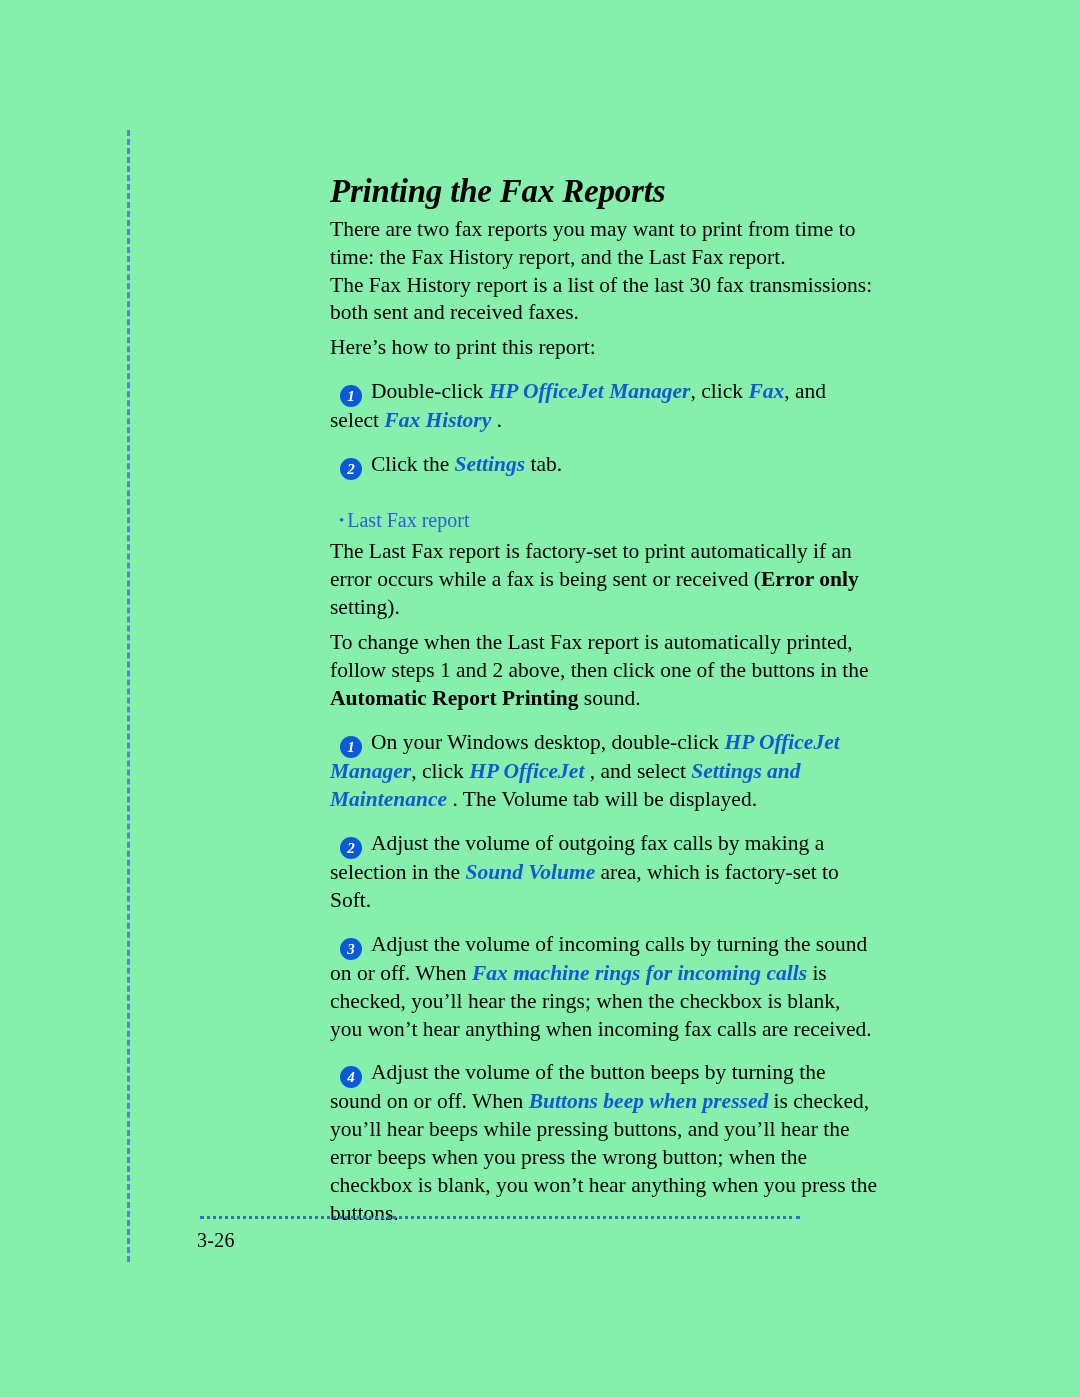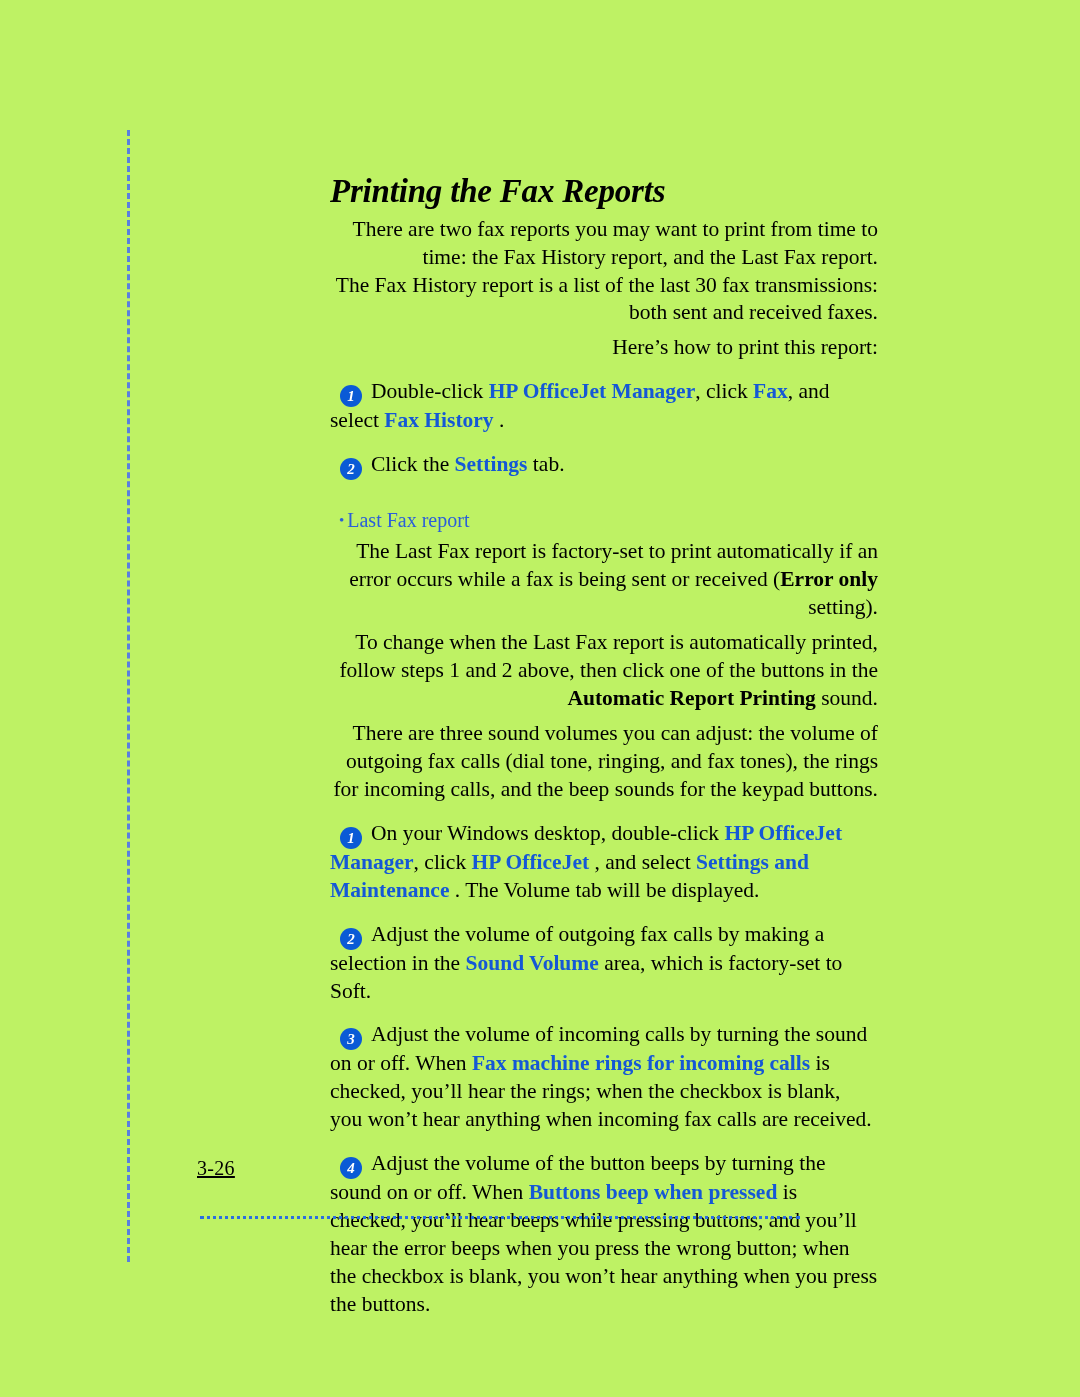--- a/index.html
+++ b/index.html
@@ -20,7 +20,7 @@
   .page {
     position: absolute;
     inset: 0;
-    background: #bef264;
+    background: #86efac;
     padding-left: 39px;
   }
 

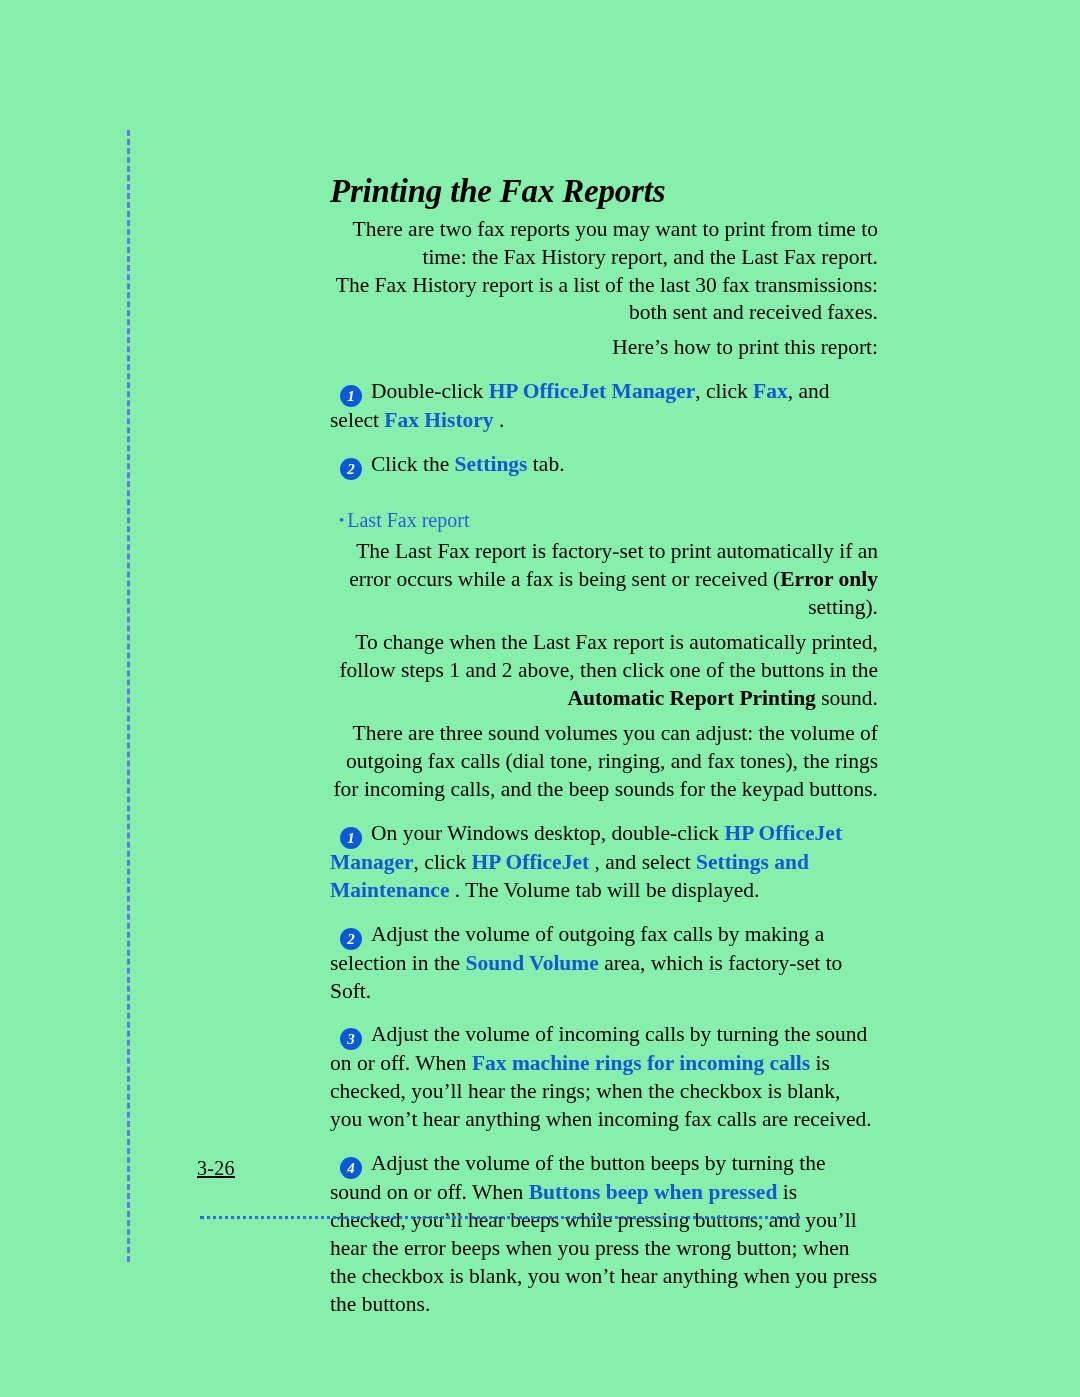--- a/index.html
+++ b/index.html
@@ -59,7 +59,7 @@
     font-size: 21.5px;
     line-height: 1.30;
     margin: 7px 0 0 0;
-    text-align: right;
+    text-align: left;
   }
   p.tight { margin-top: 0; }
 

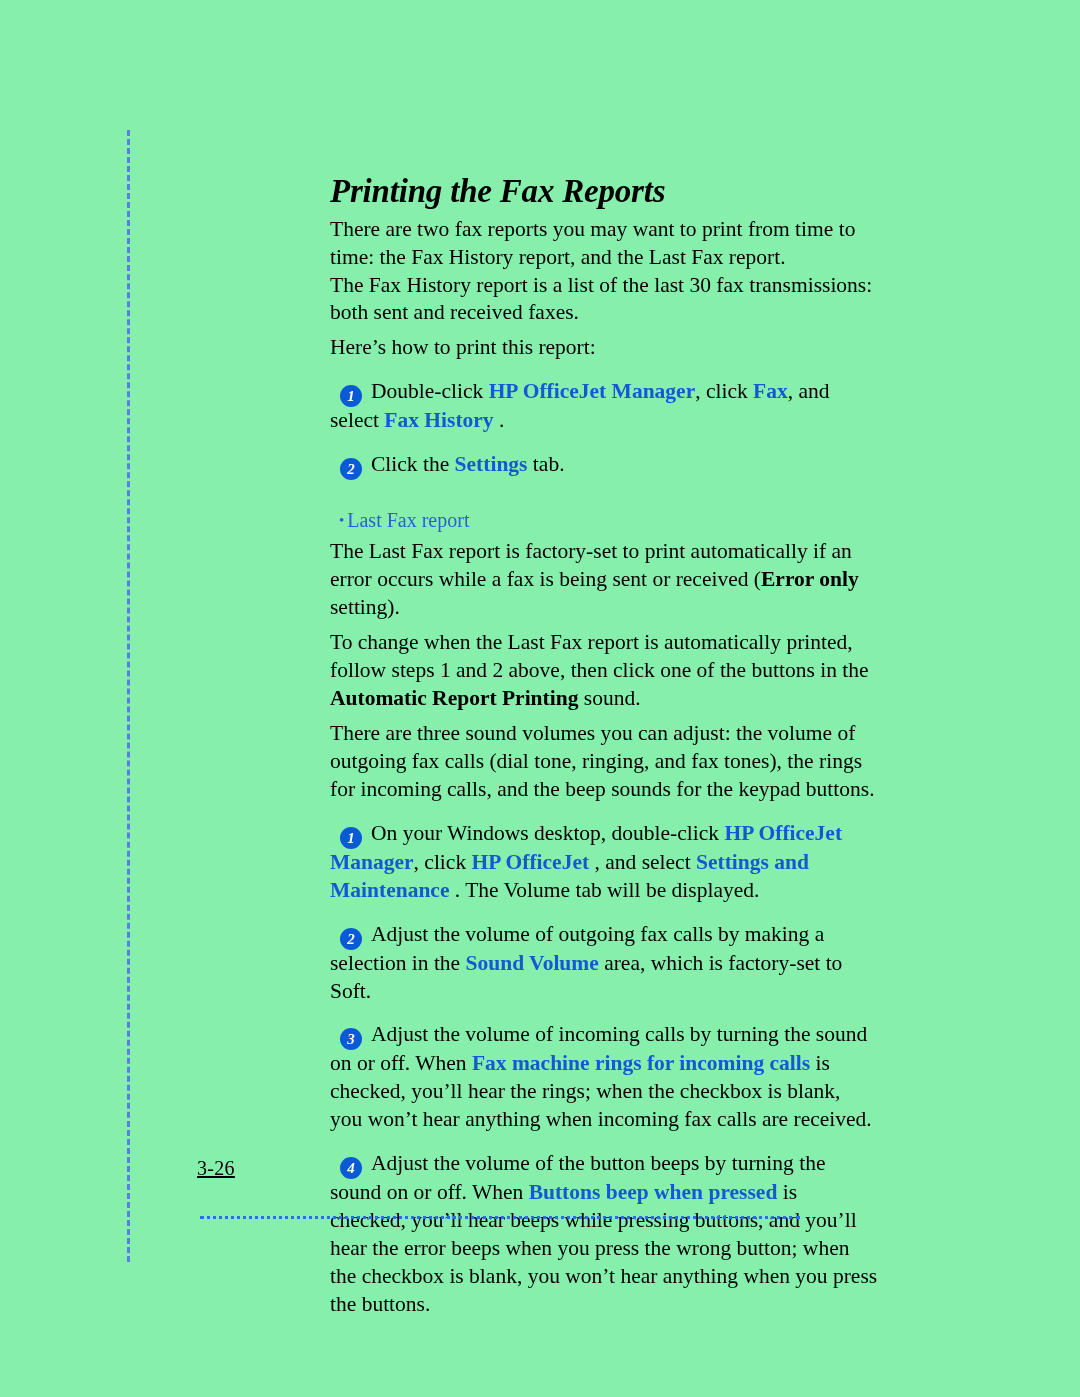--- a/index.html
+++ b/index.html
@@ -105,6 +105,7 @@
   .ui {           
     color: #1558d6;
     font-weight: bold;
+    font-style: italic;
   }
   .em {           
     font-weight: bold;

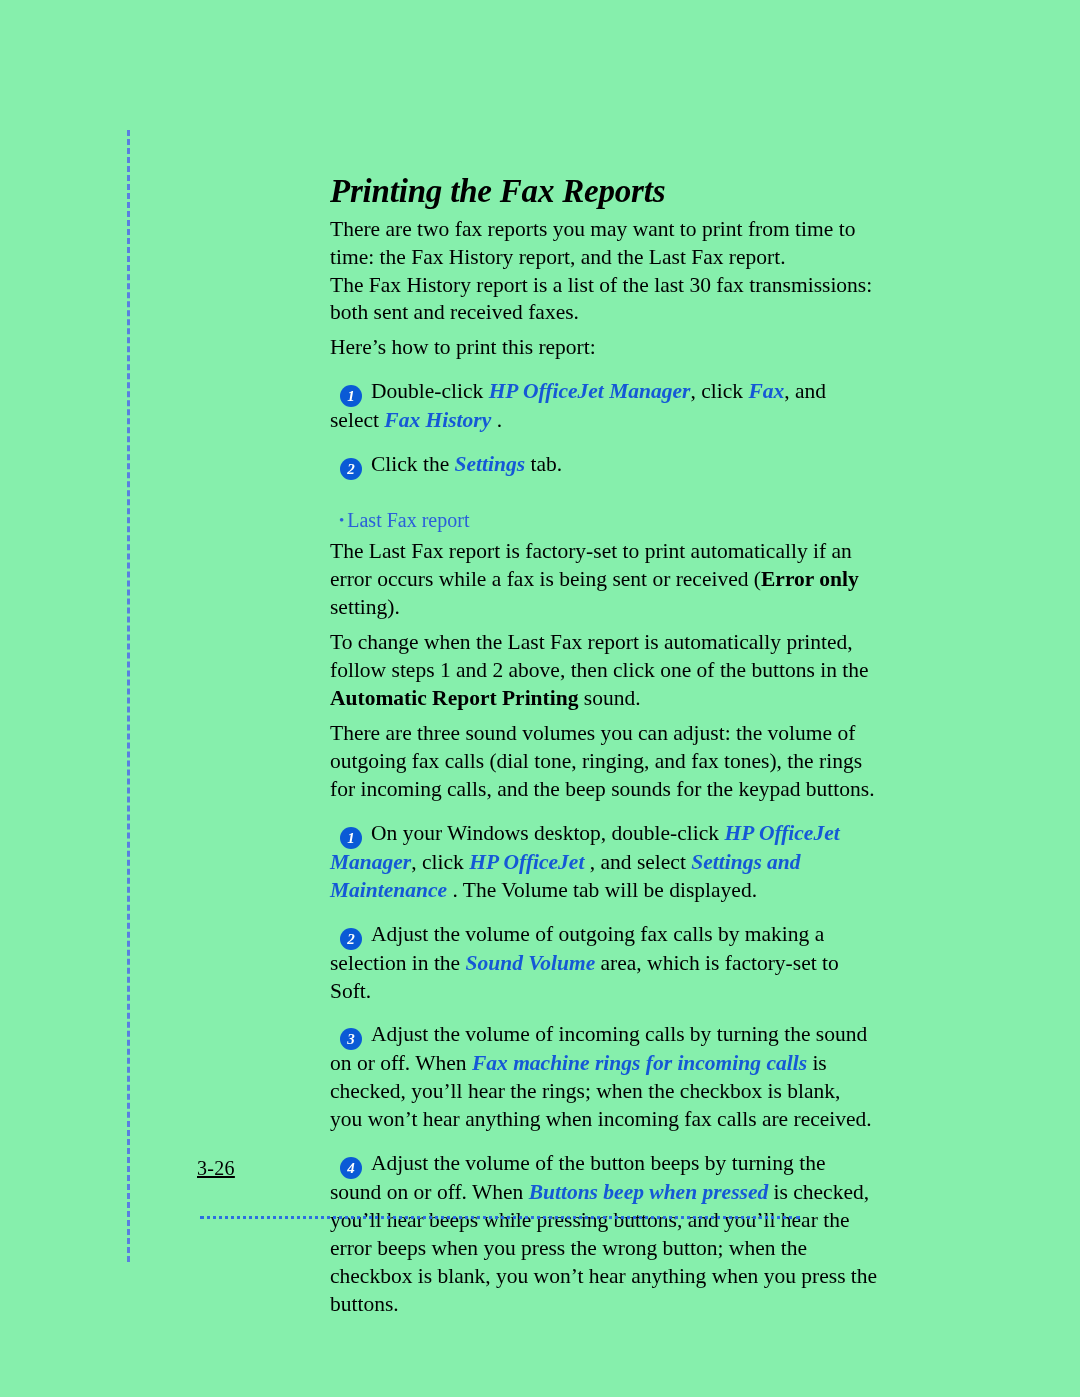--- a/index.html
+++ b/index.html
@@ -165,7 +165,6 @@
     <p class="body"><span>To change when the Last Fax report is automatically printed, follow steps 1 and 2 above, then click one of the buttons in the </span><span class="em">Automatic Report Printing</span><span>  sound.</span></p>
 
 
-    <p class="body">There are three sound volumes you can adjust: the volume of outgoing fax calls (dial tone, ringing, and fax tones), the rings for incoming calls, and the beep sounds for the keypad buttons.</p>
 
     <div class="step">
       <span class="marker">1</span><span>On your Windows desktop, double-click </span><span class="ui">HP OfficeJet Manager</span><span>, click </span><span class="ui">HP OfficeJet</span><span> , and select </span><span class="ui">Settings and Maintenance</span><span> . The Volume tab will be displayed.</span>

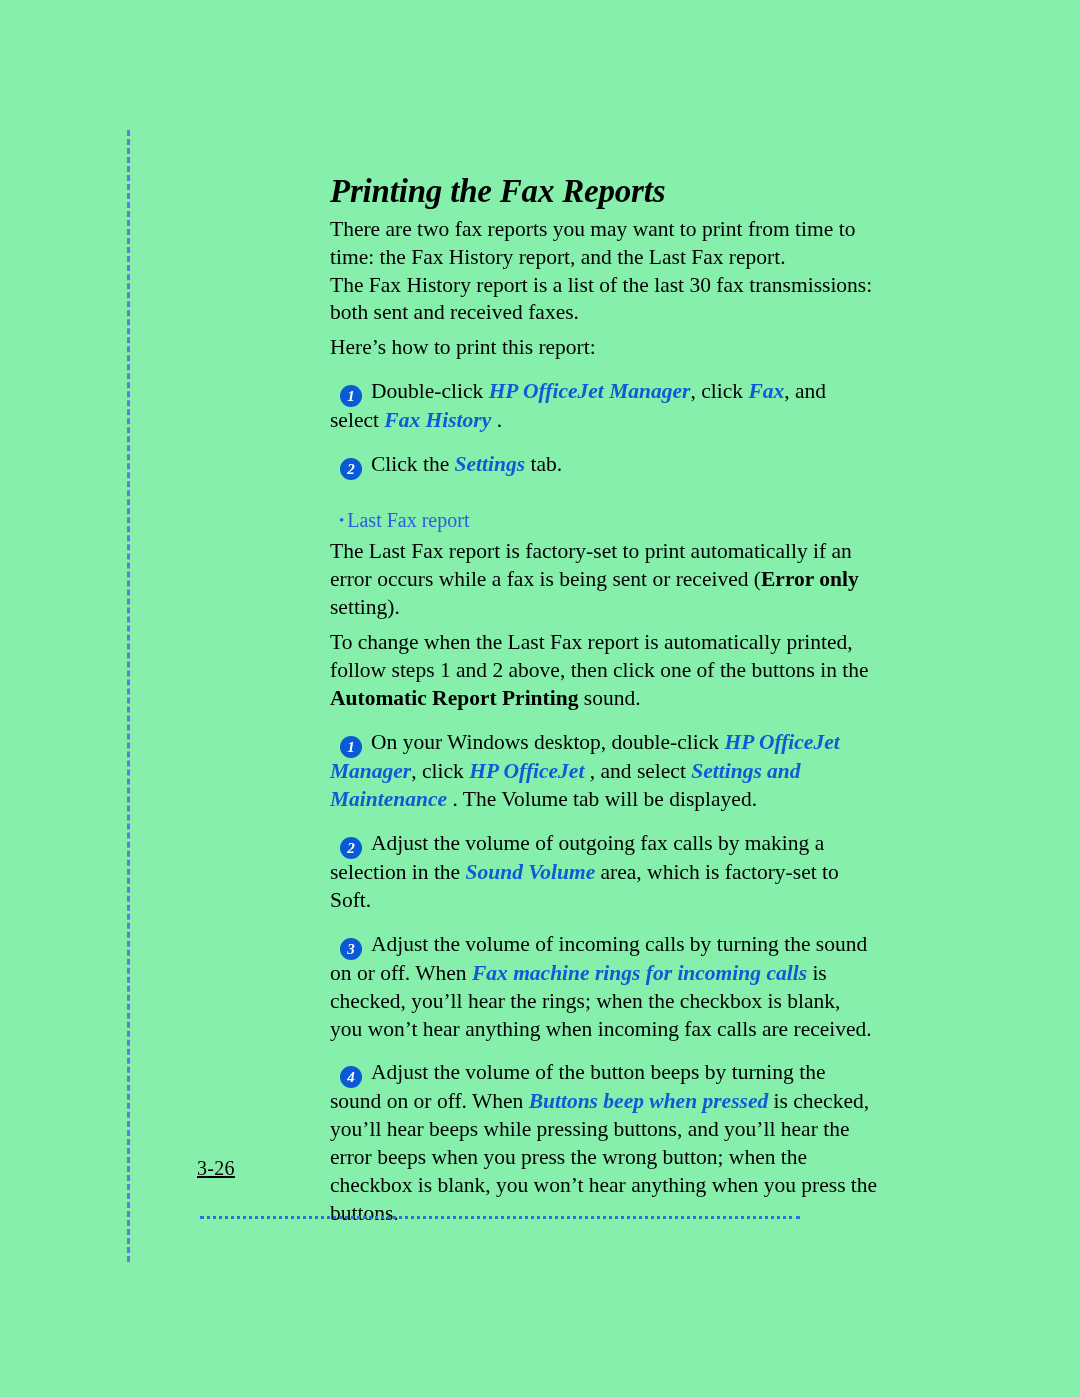--- a/index.html
+++ b/index.html
@@ -123,10 +123,9 @@
   .page-number {
     position: absolute;
     left: 197px;
-    top: 1157px;
+    top: 1229px;
     font-size: 20px;
     letter-spacing: 0.3px;
-    text-decoration: underline;
   }
 </style>
 </head>

